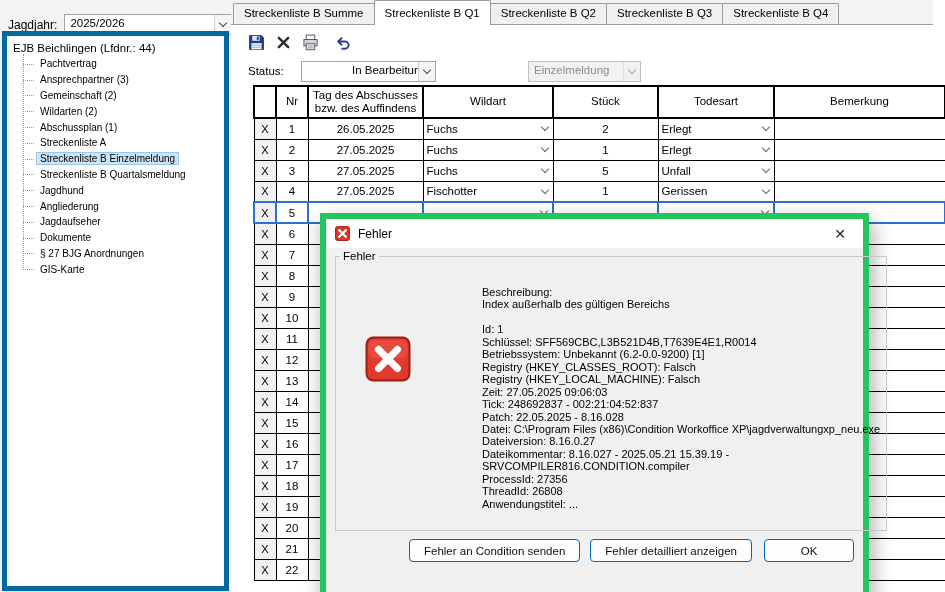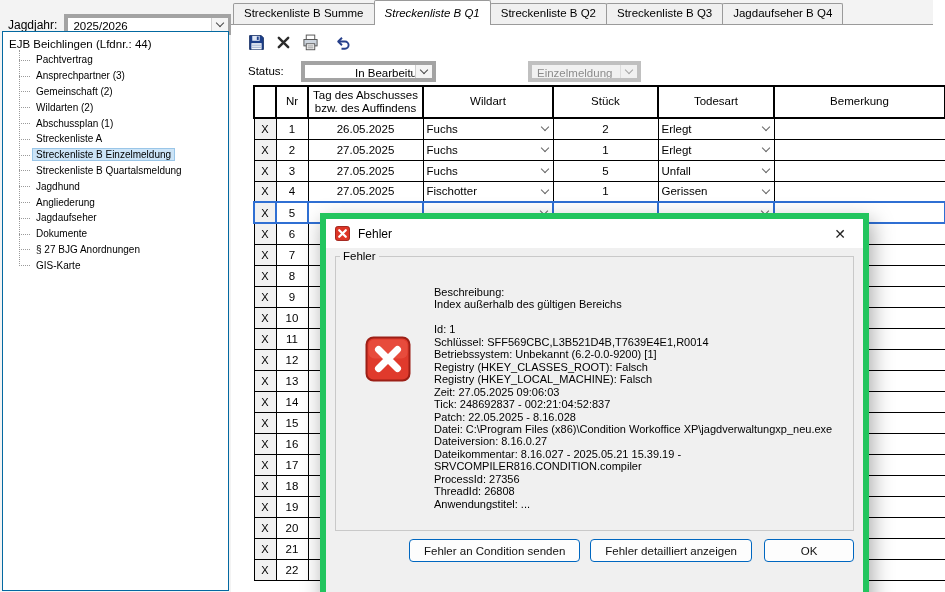--- a/index.html
+++ b/index.html
@@ -35,7 +35,7 @@
     background: #f3f3f3; border-bottom: 1px solid #9a9a9a; padding-left: 2px; }
   .tab { border: 1px solid #9a9a9a; border-bottom: none; background: #f0f0f0; font-size: 11.5px;
     padding: 3px 10px 3px; height: 21px; margin-right: -1px; border-radius: 2px 2px 0 0; white-space: nowrap; }
-  .tab.active { background: #fff; height: 25px; padding-top: 6px; position: relative; z-index: 2; margin-bottom: -1px; font-style: italic; }
+  .tab.active { background: #fff; height: 25px; padding-top: 6px; position: relative; z-index: 2; margin-bottom: -1px; }
 
   .toolbar { position: absolute; left: 15px; top: 32px; display: flex; gap: 6px; align-items: center; }
   .tool-btn { width: 21px; height: 21px; display: flex; align-items: center; justify-content: center; }

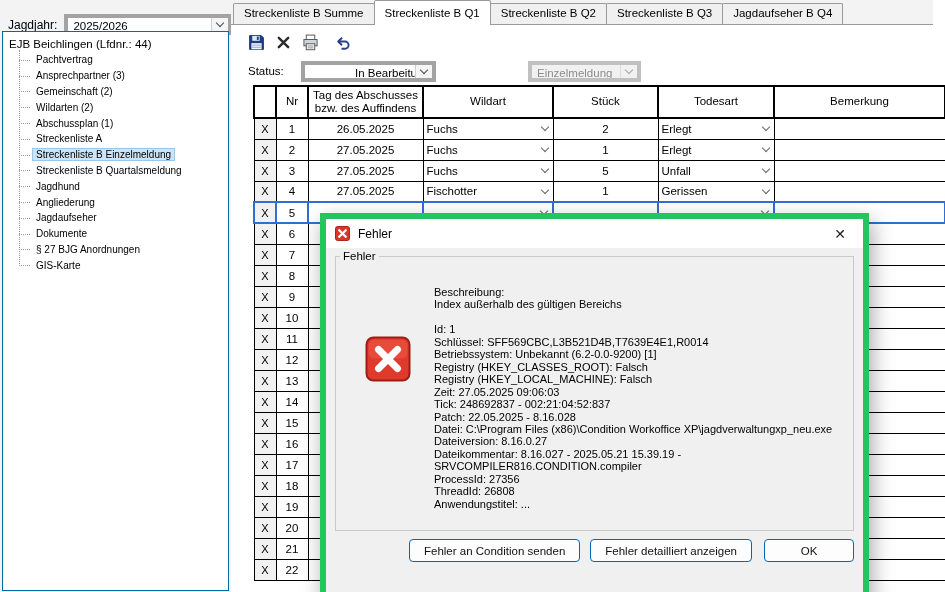--- a/index.html
+++ b/index.html
@@ -152,7 +152,7 @@
         <div class="tab active">Streckenliste B Q1</div>
         <div class="tab">Streckenliste B Q2</div>
         <div class="tab">Streckenliste B Q3</div>
-        <div class="tab">Jagdaufseher B Q4</div>
+        <div class="tab">Streckenliste B Q4</div>
       </div>
 
     <div class="toolbar">

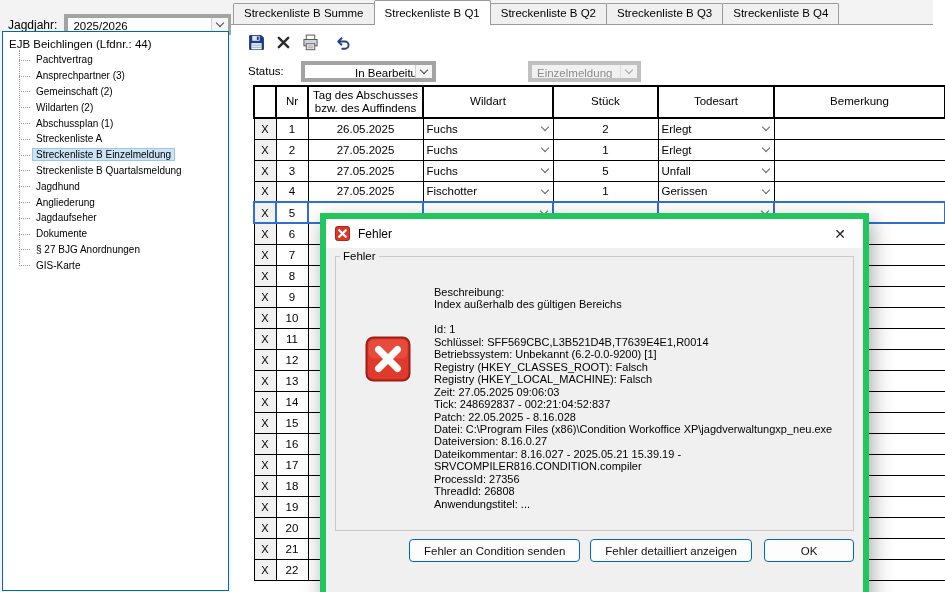--- a/index.html
+++ b/index.html
@@ -11,7 +11,7 @@
   
   .sidebar { position: absolute; left: 0; top: 0; width: 231px; height: 100%; background: #f3f3f3; }
   .jagdjahr-row { position: absolute; left: 8px; top: 14px; display: flex; align-items: center; gap: 7px; }
-  .combo { border: 4px solid #a3a3a3; background: #fff; height: 21px; display: flex; align-items: stretch; }
+  .combo { border: 1px solid #a3a3a3; background: #fff; height: 21px; display: flex; align-items: stretch; }
   .combo-value { flex: 1; padding: 2px 5px 0; font-size: 11.5px; white-space: nowrap; overflow: hidden; }
   .combo-btn { width: 17px; border-left: 1px solid #cfcfcf; background: #f5f5f5;
     display: flex; align-items: center; justify-content: center; }

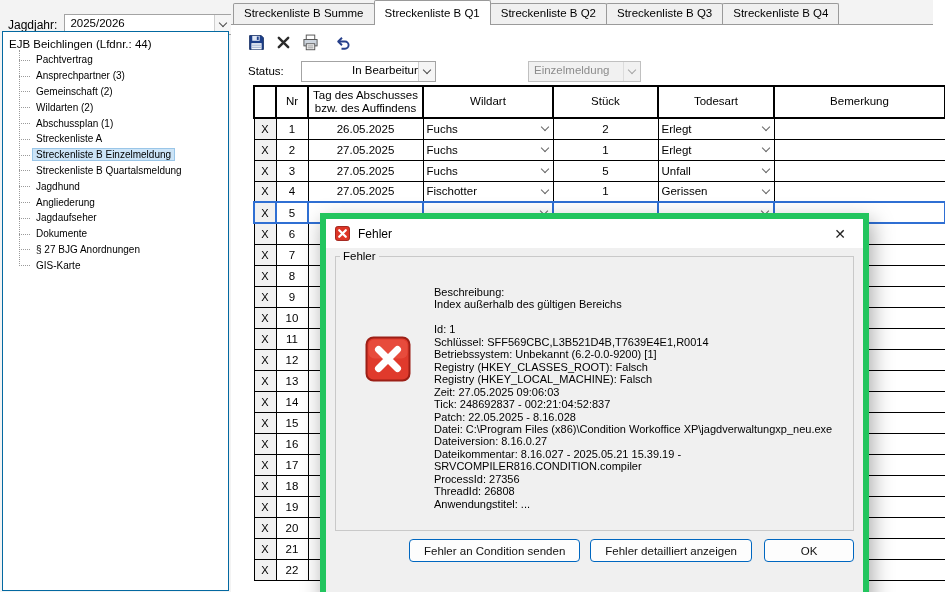--- a/index.html
+++ b/index.html
@@ -19,7 +19,7 @@
     transform: rotate(45deg); display: inline-block; margin-top: -3px; }
   .jagdjahr-combo { width: 168px; }
   .treebox { position: absolute; left: 2px; top: 31px; width: 227px; bottom: 1px; background: #fff;
-    border: 1px solid #0369a1; overflow: hidden; padding: 5px 2px 2px 4px; }
+    border: 5px solid #0369a1; overflow: hidden; padding: 5px 2px 2px 4px; }
   .tree-root { font-size: 11.5px; padding: 1px 2px 2px; white-space: nowrap; }
   .treebox ul { list-style: none; position: relative; margin-left: 12px; }
   .treebox ul::before { content: ""; position: absolute; left: 0; top: -2px; bottom: 7px; border-left: 1px dotted #9a9a9a; }

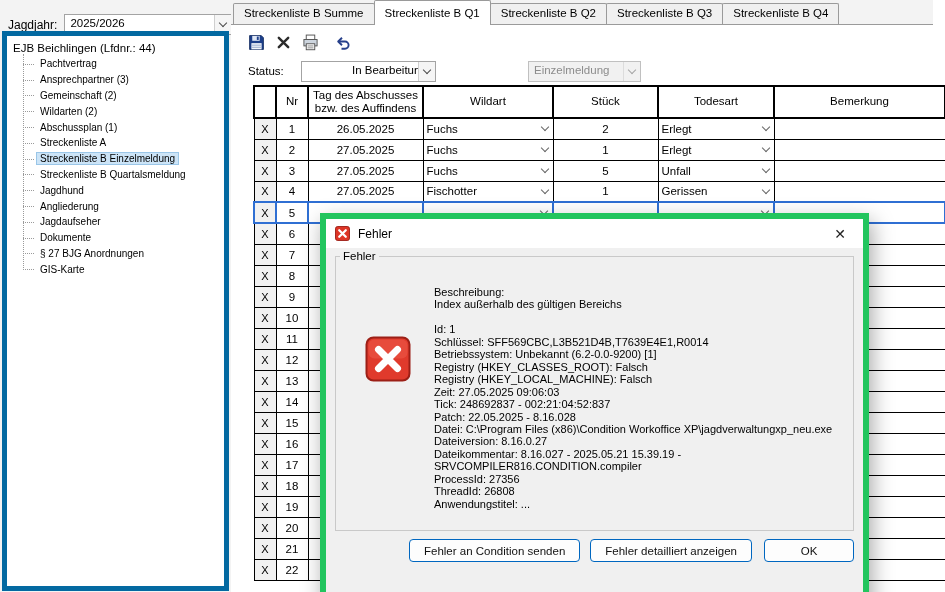--- a/index.html
+++ b/index.html
@@ -72,7 +72,7 @@
   .dlg-body { padding: 2px 9px 9px; }
   fieldset.err-group { border: 1px solid #c9c9c9; height: 281px; padding: 0; }
   fieldset.err-group legend { font-size: 11.5px; margin-left: 4px; padding: 0 3px; }
-  .err-content { display: flex; padding: 24px 6px 0 6px; }
+  .err-content { display: flex; padding: 24px 6px 0 6px; gap: 48px; }
   .err-icon-big { width: 92px; display: flex; justify-content: center; align-items: flex-start; padding-top: 50px; flex: none; }
   .err-lines { flex: 1; font-size: 11px; line-height: 12.45px; max-height: 232px; overflow: hidden; white-space: nowrap; }
   .dlg-buttons { display: flex; margin-top: 8px; align-items: center; }

